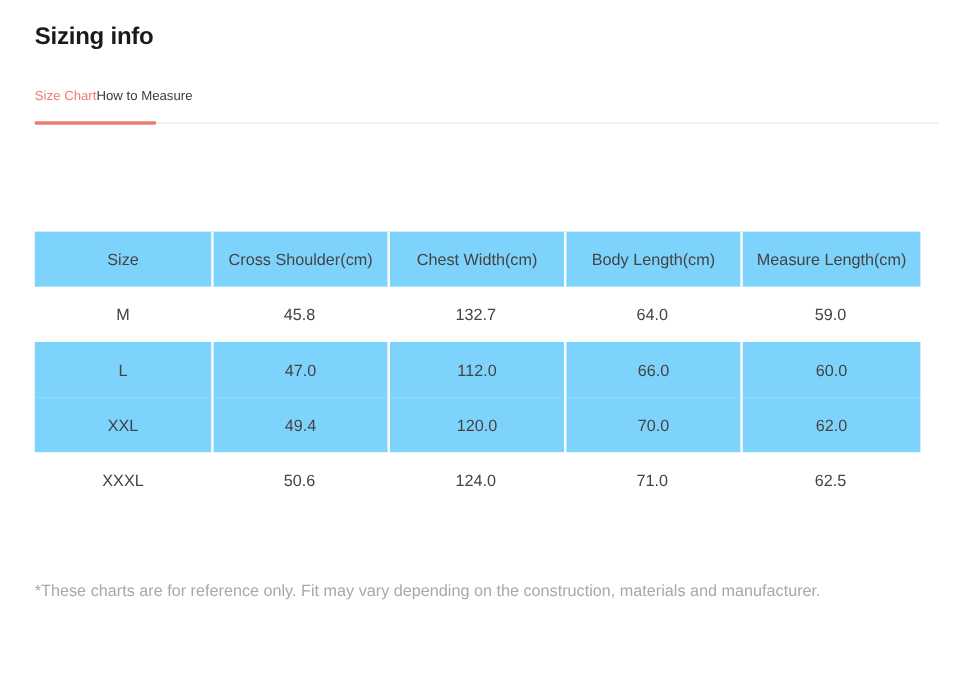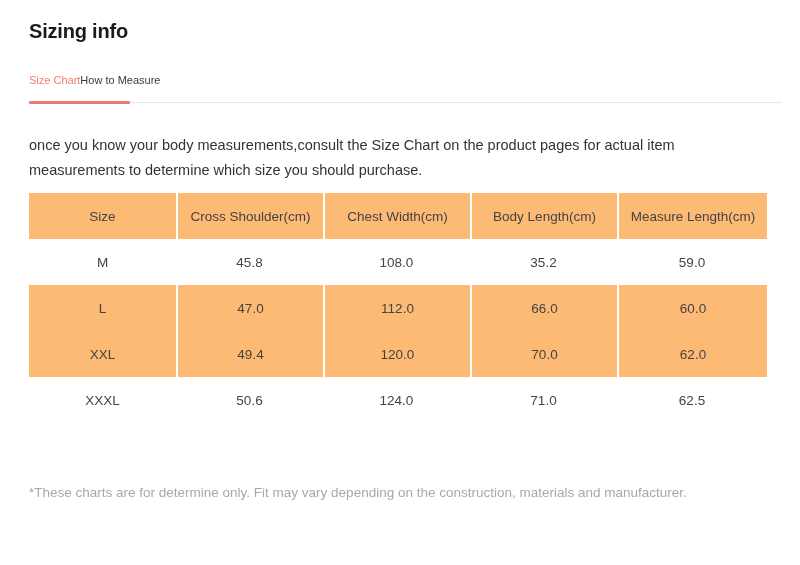--- a/index.html
+++ b/index.html
@@ -152,7 +152,6 @@
   <div class="tabs-divider"></div>
   <div class="tab-underline"></div>
 
-  <p class="intro">once you know your body measurements,consult the Size Chart on the product pages for actual item measurements to determine which size you should purchase.</p>
 
   <table class="size-table">
     <colgroup>

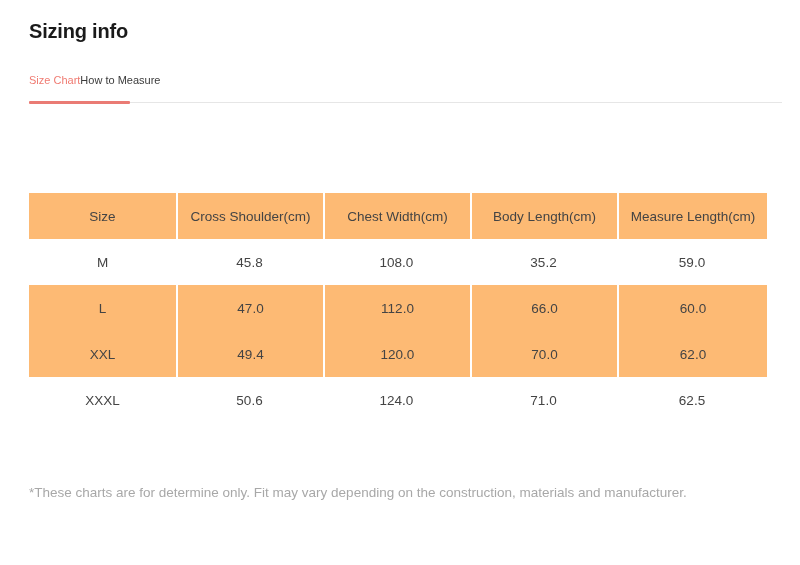--- a/index.html
+++ b/index.html
@@ -112,7 +112,7 @@
   }
   .size-table tr.shaded th,
   .size-table tr.shaded td {
-    background: #fdba74;
+    background: #7dd3fc;
   }
   
   .size-table tr.shaded th + th,

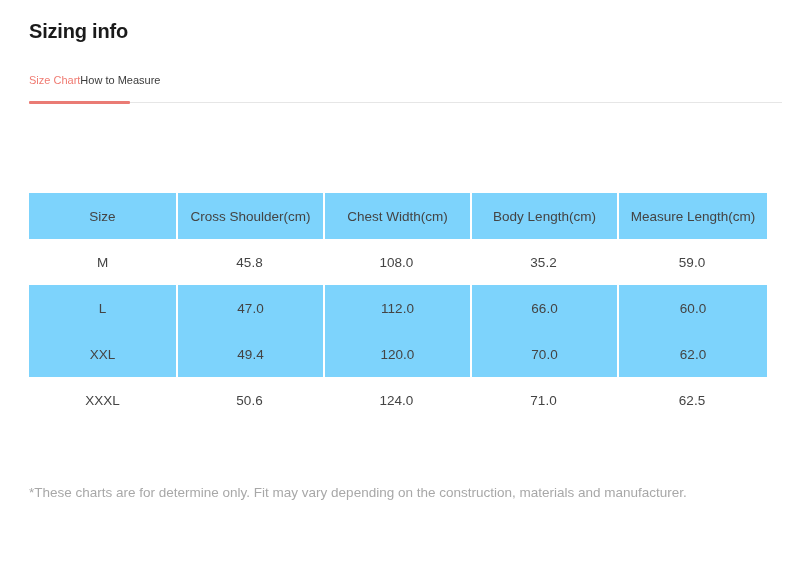--- a/index.html
+++ b/index.html
@@ -174,7 +174,7 @@
       <tr>
         <td>M</td>
         <td>45.8</td>
-        <td>108.0</td>
+        <td>132.7</td>
         <td>35.2</td>
         <td>59.0</td>
       </tr>

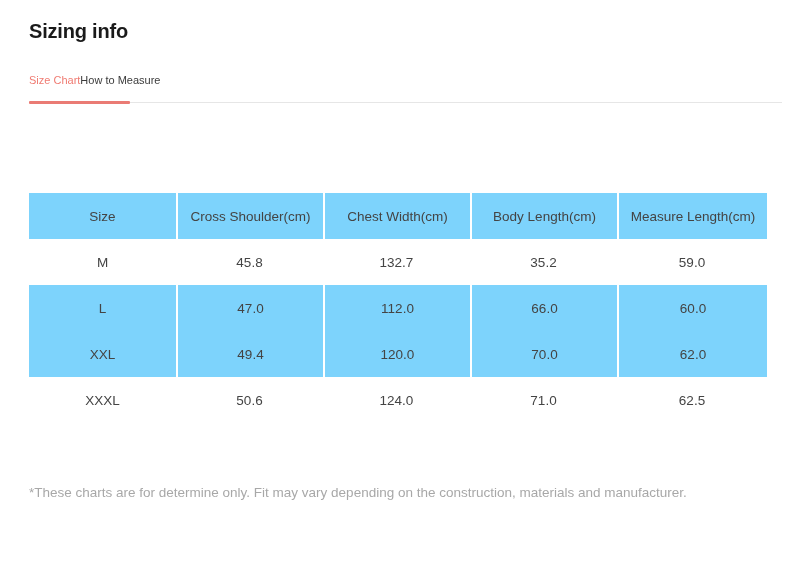--- a/index.html
+++ b/index.html
@@ -175,7 +175,7 @@
         <td>M</td>
         <td>45.8</td>
         <td>132.7</td>
-        <td>35.2</td>
+        <td>64.0</td>
         <td>59.0</td>
       </tr>
       <tr class="shaded">

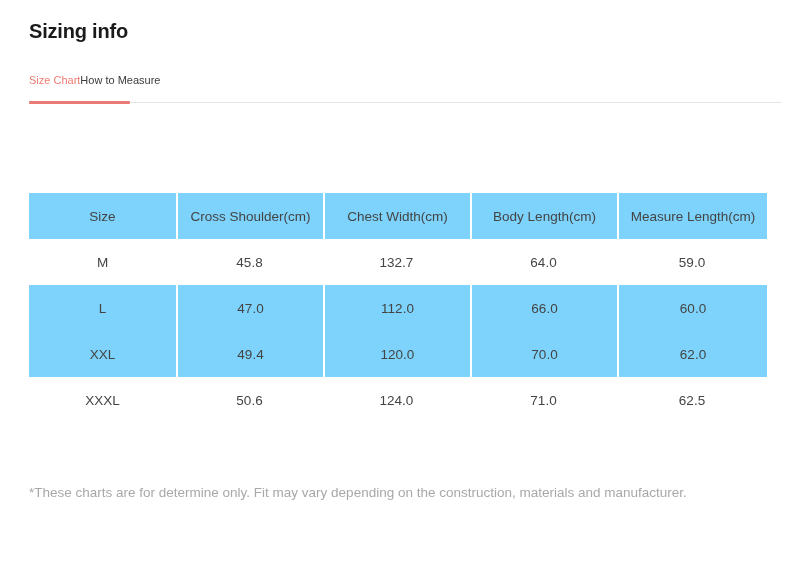--- a/index.html
+++ b/index.html
@@ -202,7 +202,7 @@
     </tbody>
   </table>
 
-  <div class="footnote">*These charts are for determine only. Fit may vary depending on the construction, materials and manufacturer.</div>
+  <div class="footnote">*These charts are for reference only. Fit may vary depending on the construction, materials and manufacturer.</div>
 
 </div>
 

